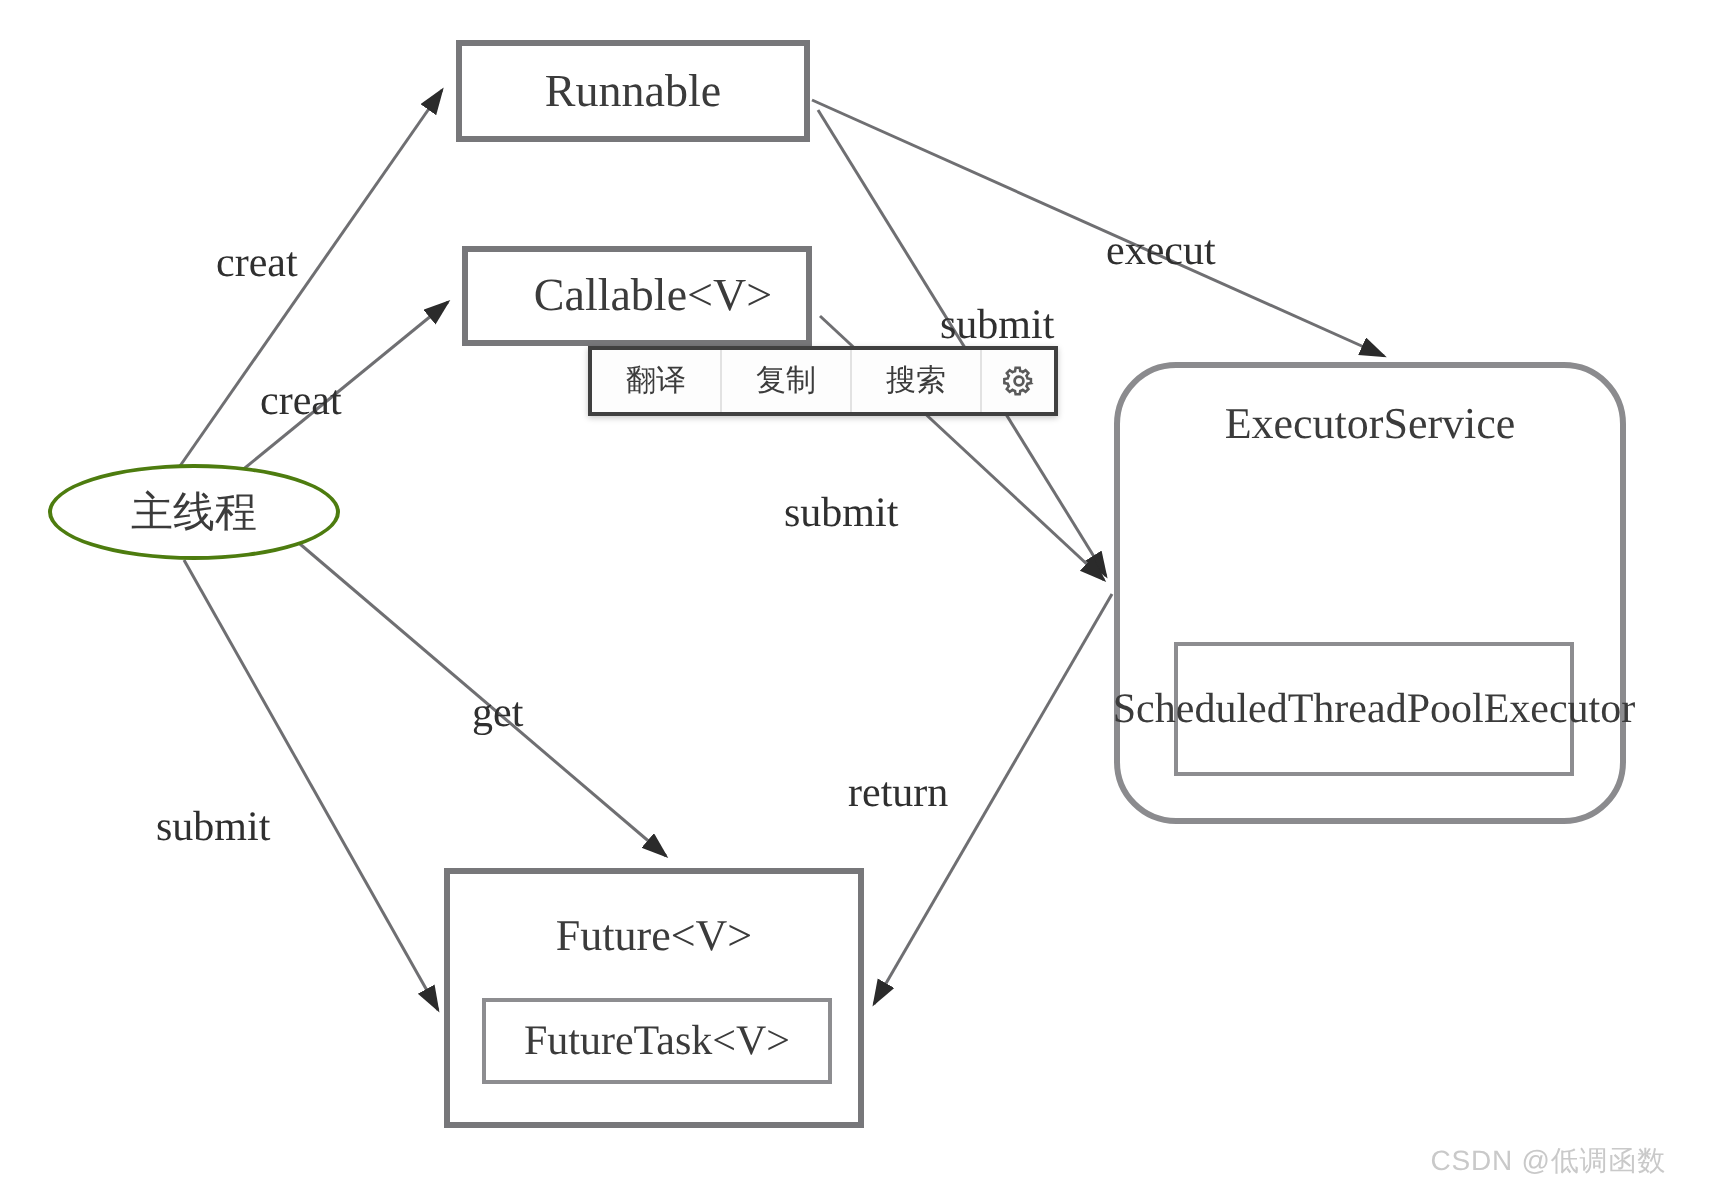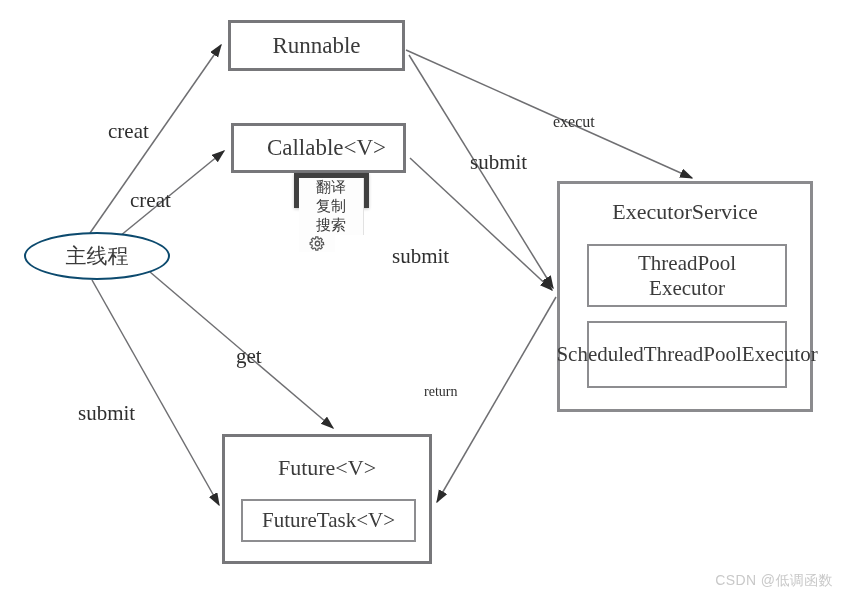--- a/index.html
+++ b/index.html
@@ -199,7 +199,7 @@
 
   <div class="edge-label" style="left:130px; top:168px; font-size:21px;">creat</div>
 
-  <div class="edge-label" style="left:553px; top:93px; font-size:16px;">execut</div>
+  <div class="edge-label" style="left:553px; top:93px; font-size:21px;">execut</div>
 
   <div class="edge-label" style="left:470px; top:130px; font-size:21px;">submit</div>
 

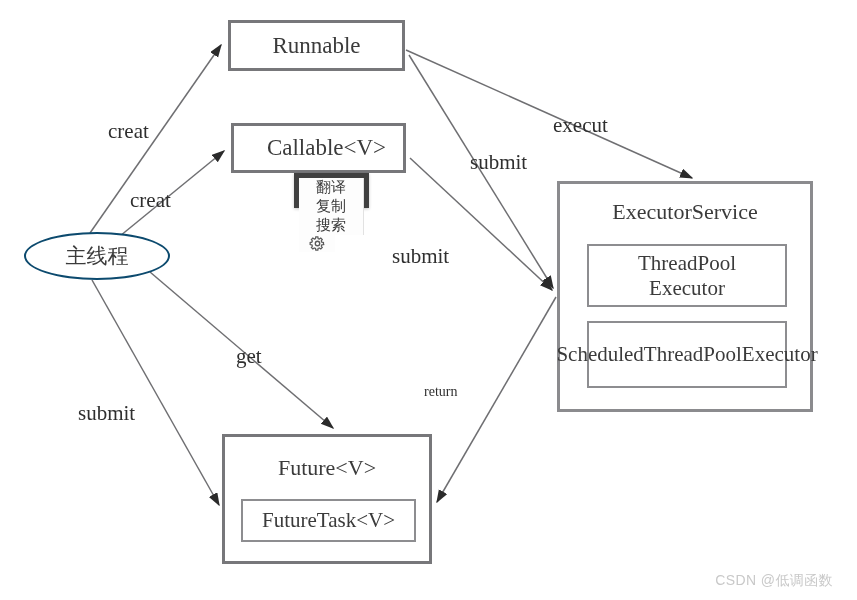--- a/index.html
+++ b/index.html
@@ -91,11 +91,10 @@
     display: flex;
     align-items: stretch;
     background: #fdfdfd;
-    border: 5px solid #404040;
+    border: 2px solid #404040;
     box-shadow: 0 1px 3px rgba(0,0,0,0.22);
     box-sizing: border-box;
     z-index: 40;
-    flex-direction: column;
   }
   .cm-item {
     display: flex;

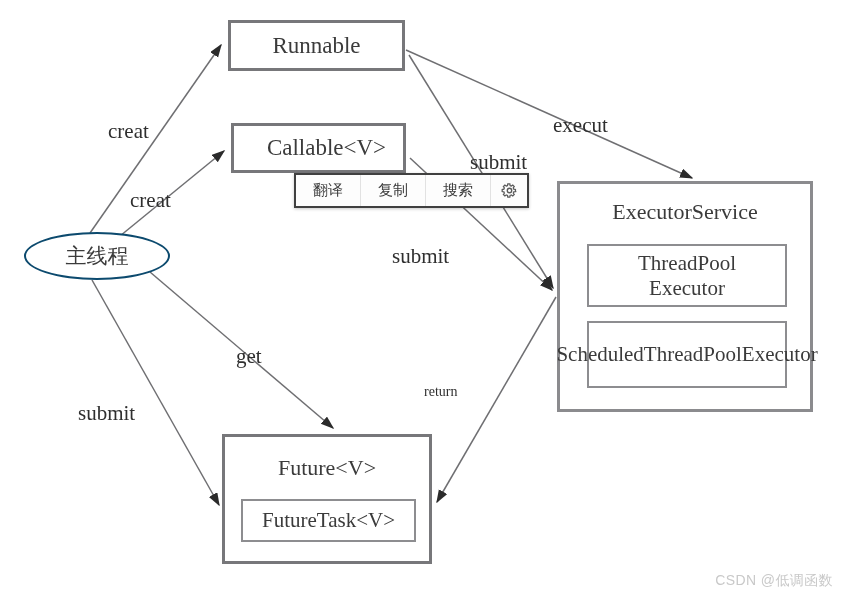--- a/index.html
+++ b/index.html
@@ -173,7 +173,7 @@
     <span>主线程</span>
   </div>
 
-  <div class="container-box" style="left:557px; top:181px; width:256px; height:231px;">
+  <div class="container-box" style="left:557px; top:181px; width:256px; height:231px;border-radius:31px;">
     <div class="container-title" style="top:15px; font-size:22px;">ExecutorService</div>
 
     <div class="node-inner" style="left:27px; top:60px; width:200px; height:63px; font-size:21px; flex-direction:column;">

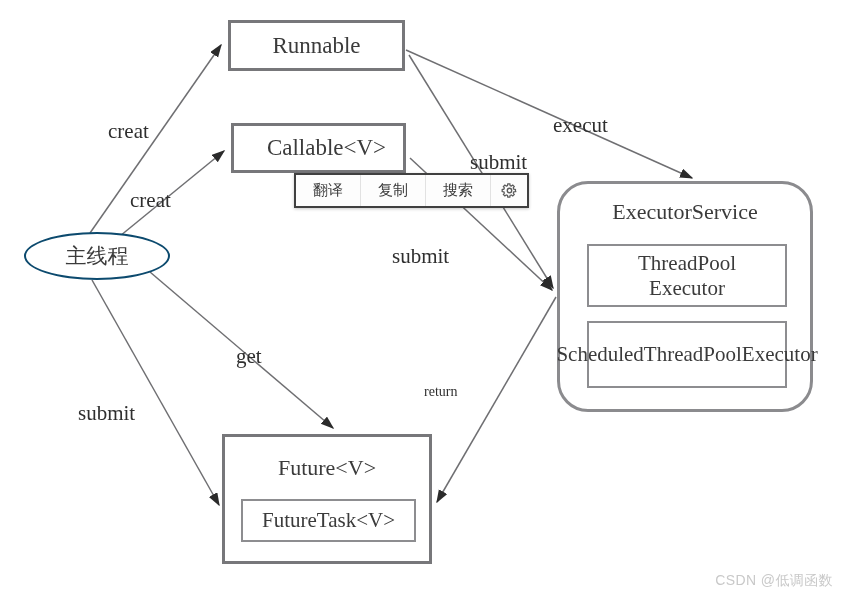--- a/index.html
+++ b/index.html
@@ -66,7 +66,7 @@
   .ellipse-node {
     position: absolute;
     box-sizing: border-box;
-    border: 2px solid #0c4a6e;
+    border: 2px solid #4d7c0f;
     border-radius: 50%;
     background: #ffffff;
     display: flex;

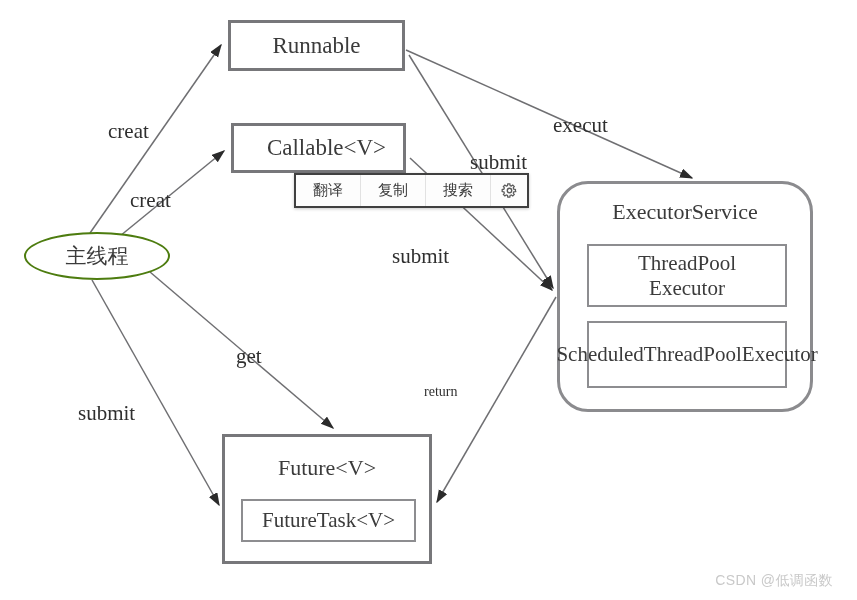--- a/index.html
+++ b/index.html
@@ -176,10 +176,6 @@
   <div class="container-box" style="left:557px; top:181px; width:256px; height:231px;border-radius:31px;">
     <div class="container-title" style="top:15px; font-size:22px;">ExecutorService</div>
 
-    <div class="node-inner" style="left:27px; top:60px; width:200px; height:63px; font-size:21px; flex-direction:column;">
-      <span>ThreadPool</span>
-      <span>Executor</span>
-    </div>
 
     <div class="node-inner" style="left:27px; top:137px; width:200px; height:67px; font-size:21px; ">
       <span>ScheduledThread</span>

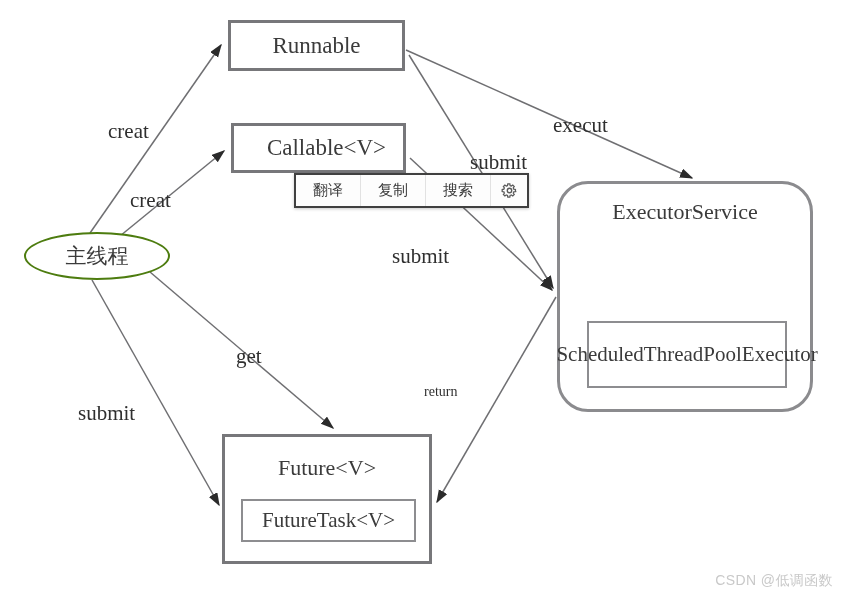--- a/index.html
+++ b/index.html
@@ -204,7 +204,7 @@
 
   <div class="edge-label" style="left:78px; top:381px; font-size:21px;">submit</div>
 
-  <div class="edge-label" style="left:424px; top:364px; font-size:14px;">return</div>
+  <div class="edge-label" style="left:424px; top:364px; font-size:21px;">return</div>
 
   <div id="context-menu">
     <div class="cm-item">翻译</div>

